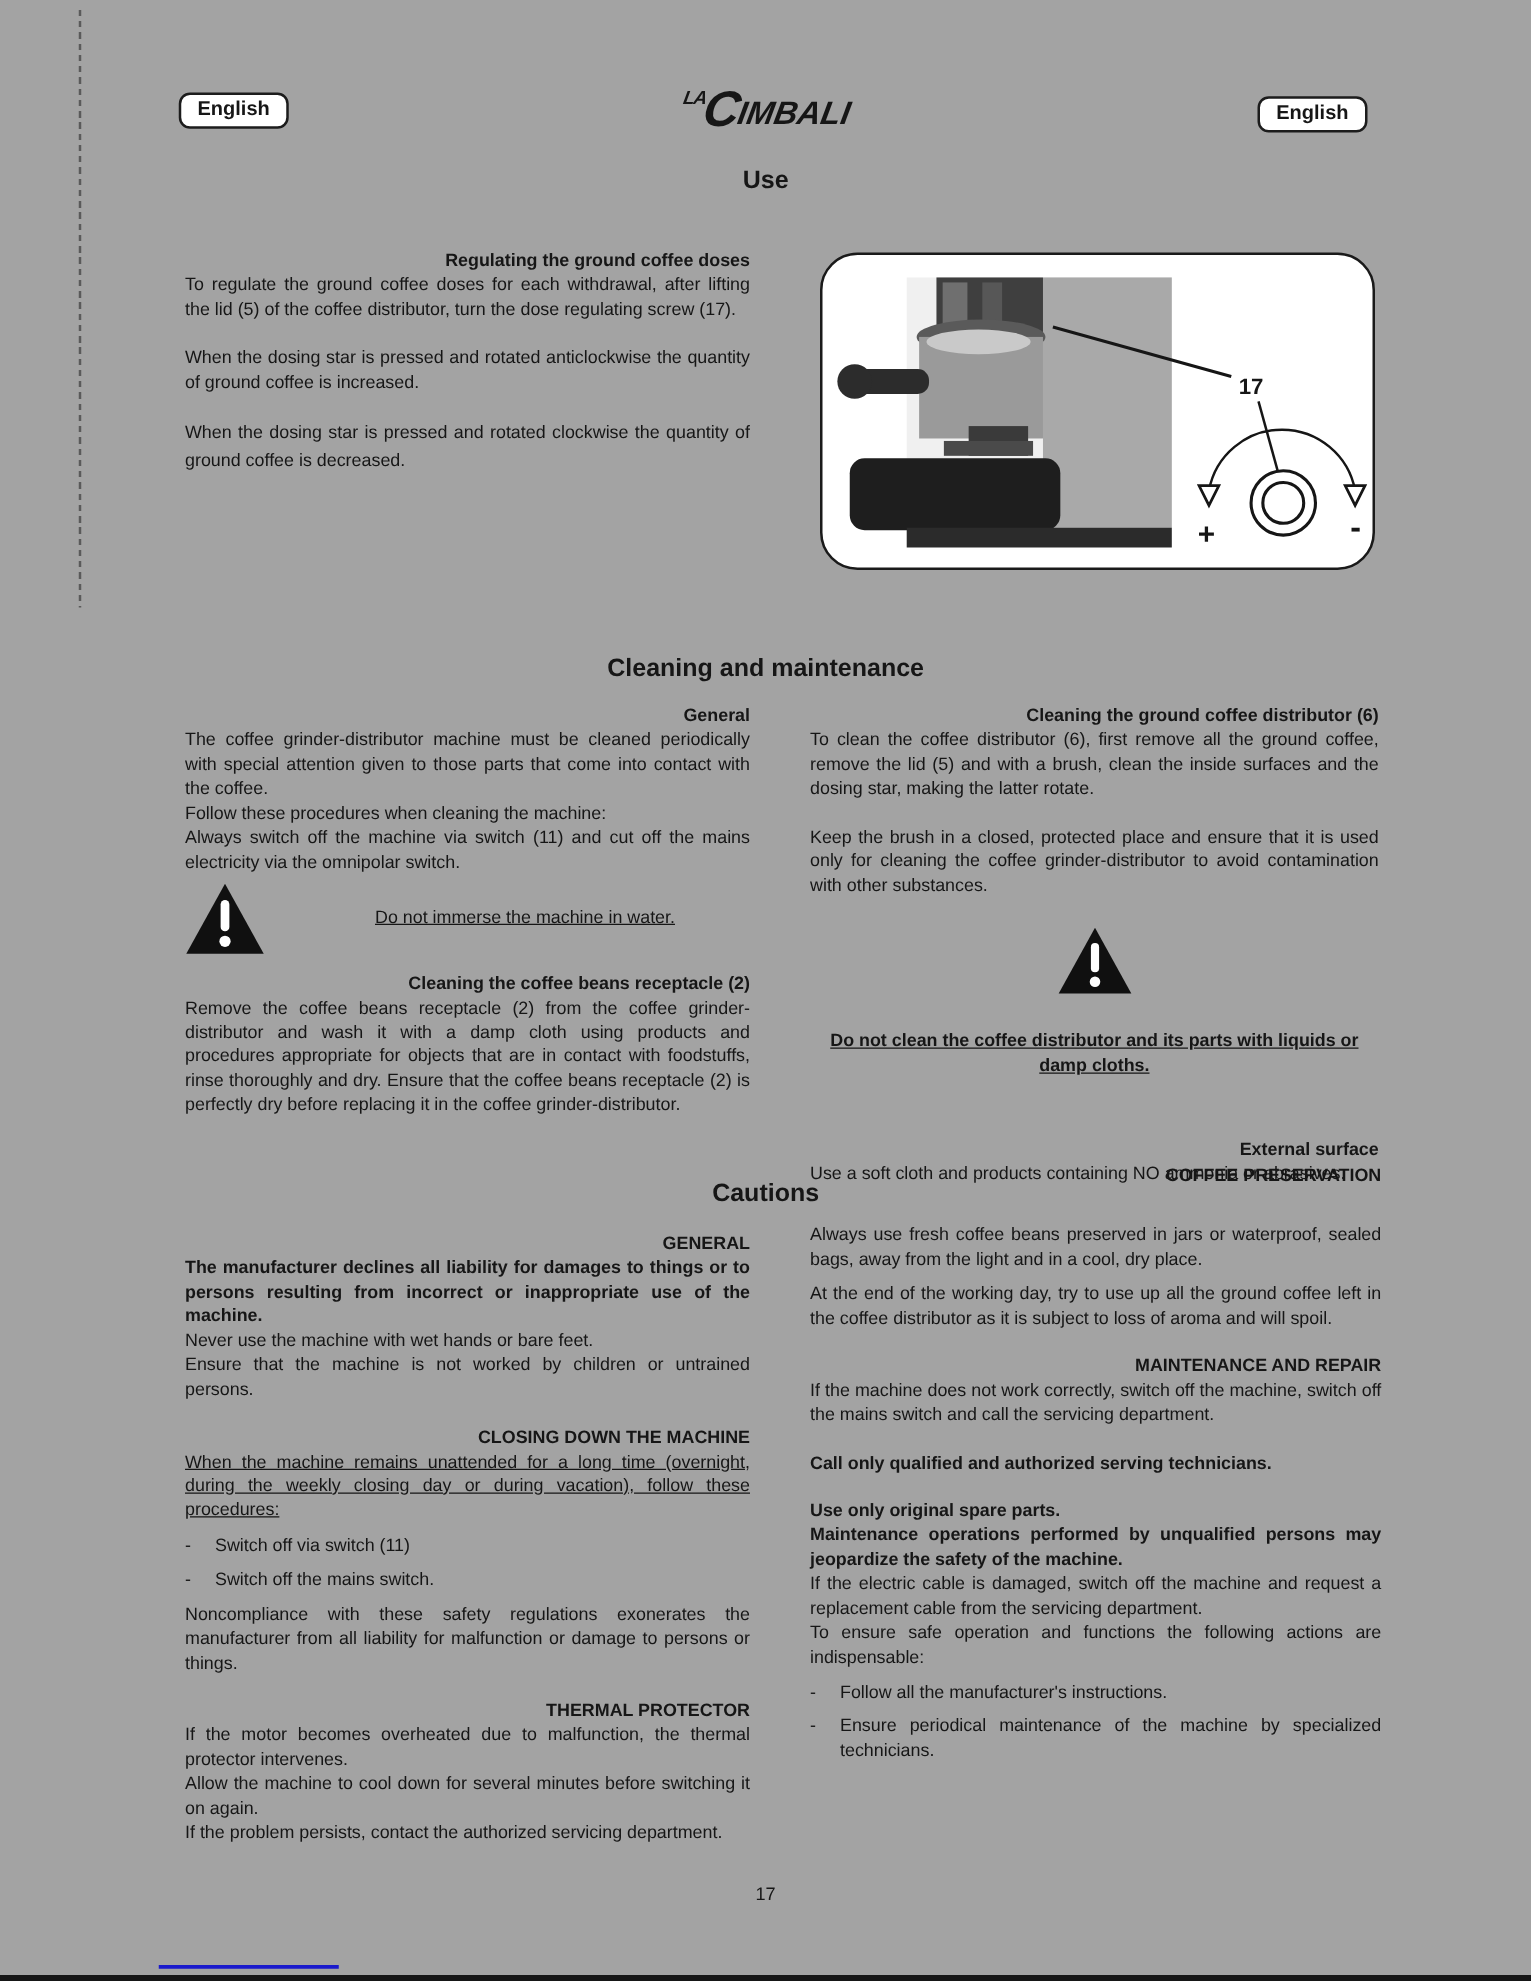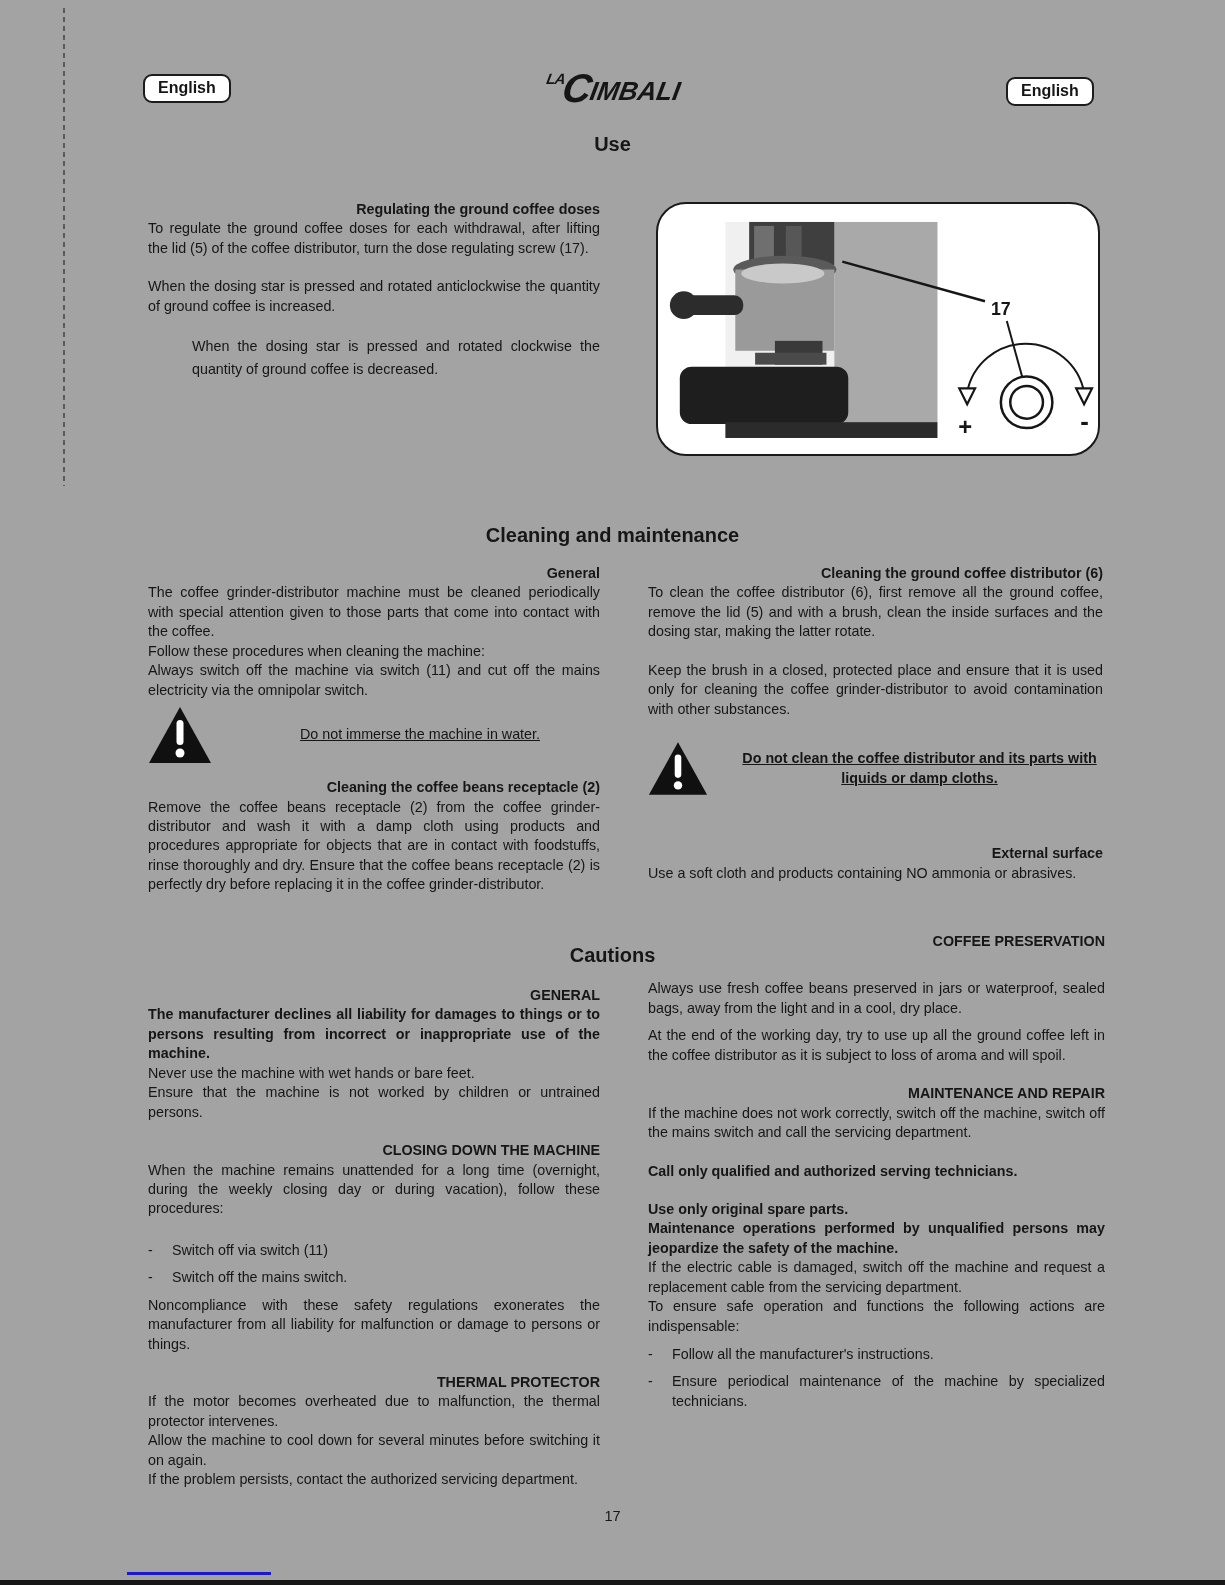--- a/index.html
+++ b/index.html
@@ -79,7 +79,7 @@
     <p class="h">Regulating the ground coffee doses</p>
     <p class="p">To regulate the ground coffee doses for each withdrawal, after lifting the lid (5) of the coffee distributor, turn the dose regulating screw (17).</p>
     <p class="p gap-lg">When the dosing star is pressed and rotated anticlockwise the quantity of ground coffee is increased.</p>
-    <p class="p gap-lg" style="line-height:1.6;margin-left:44px;">When the dosing star is pressed and rotated clockwise the quantity of ground coffee is decreased.</p>
+    <p class="p gap-lg" style="line-height:1.6;">When the dosing star is pressed and rotated clockwise the quantity of ground coffee is decreased.</p>
   </div>
 
   <div class="figure">

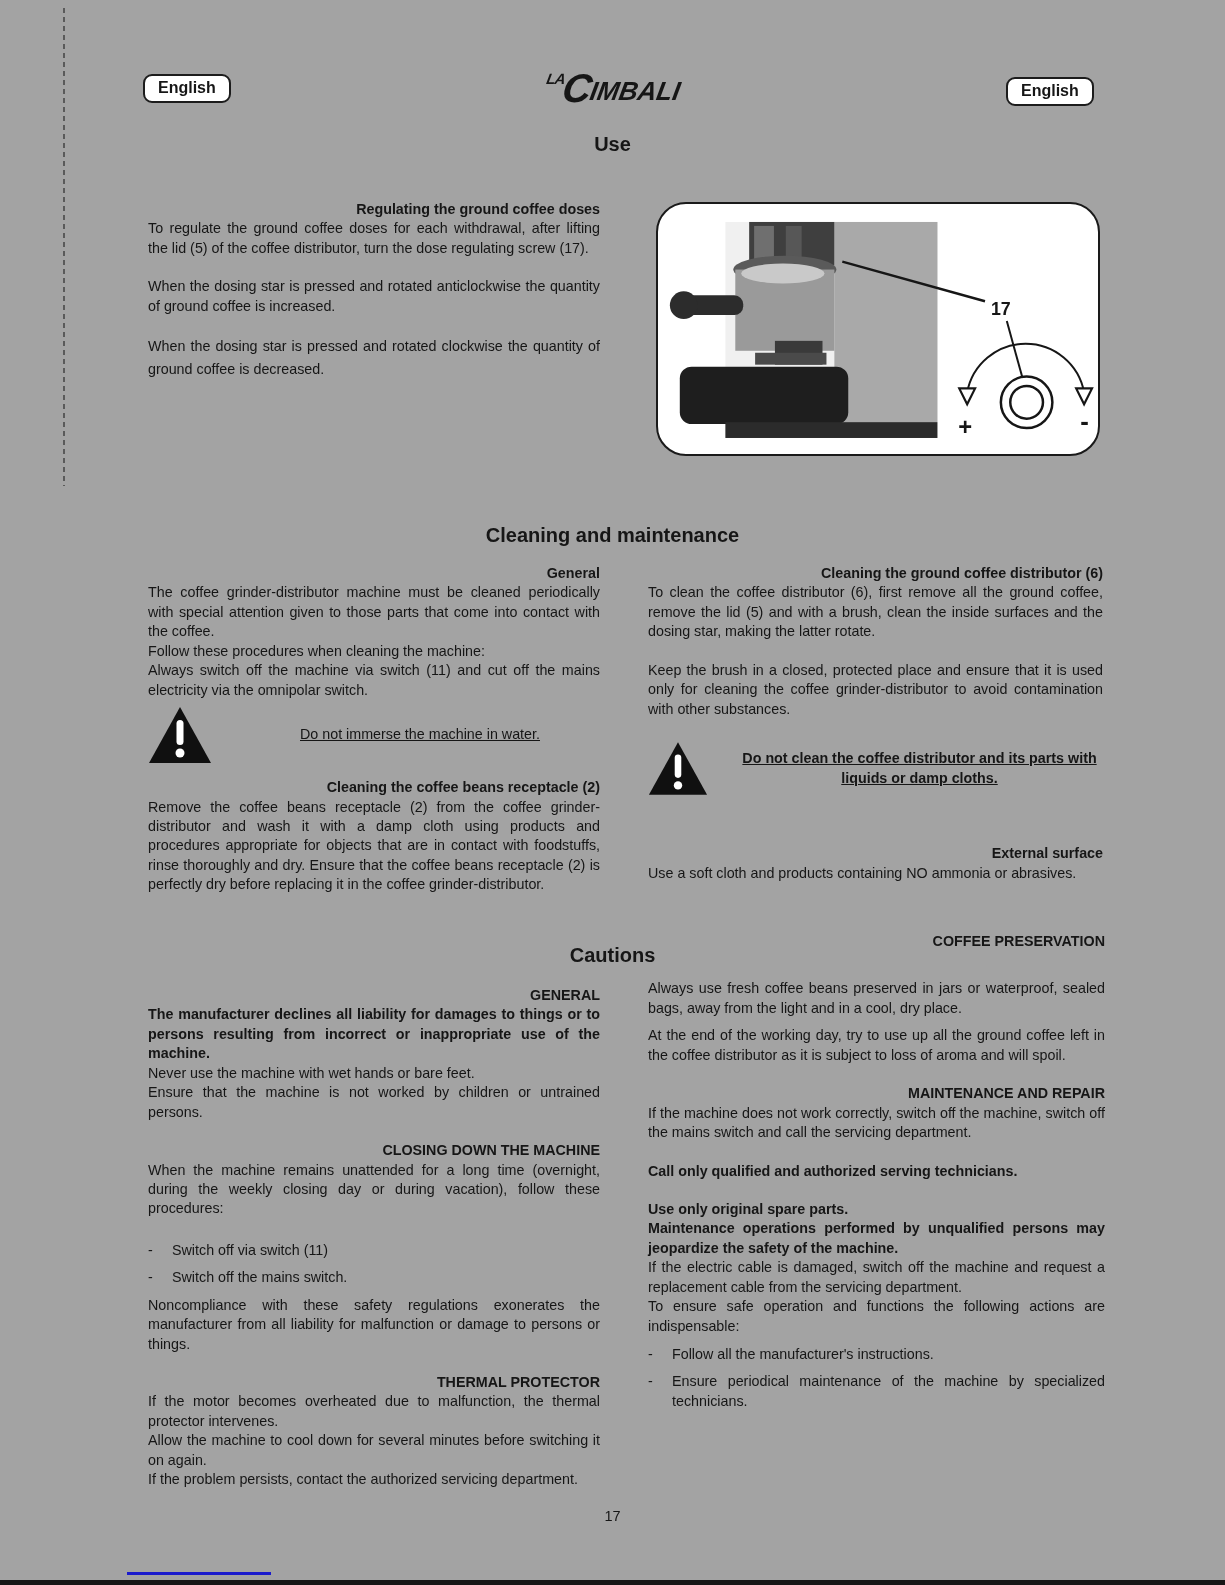--- a/index.html
+++ b/index.html
@@ -47,7 +47,7 @@
 
   .warn-row{display:flex; align-items:center; gap:28px; margin:6px 0 14px 0; text-align:center;text-decoration:underline;}
   .warn-row .warn-text{flex:1;}
-  .warn-row-right{margin:22px 0 48px 0;}
+  .warn-row-right{margin:22px 0 48px 0;flex-direction:column;}
 
   .bullet{display:flex; text-align:left; margin:0 0 8px 0;}
   .bullet .dash{width:24px; flex:none;}

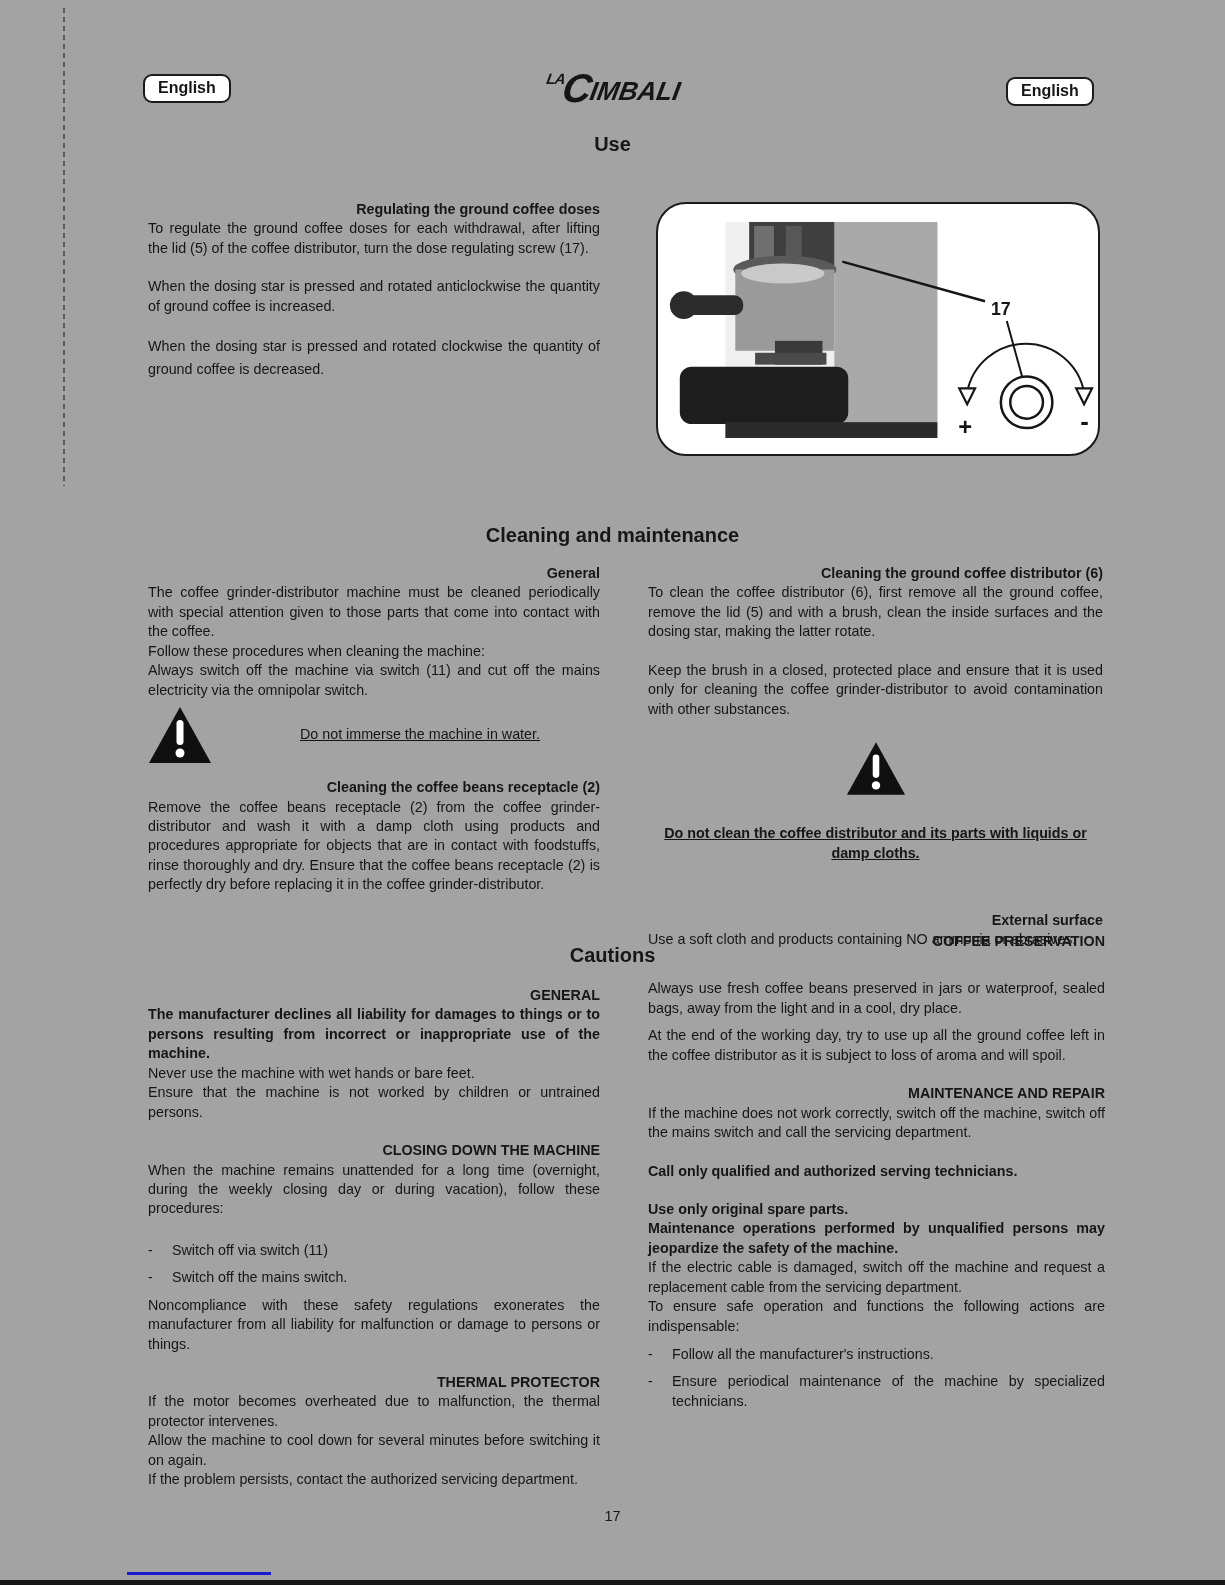--- a/index.html
+++ b/index.html
@@ -161,7 +161,7 @@
     <p class="p-tight">Never use the machine with wet hands or bare feet.</p>
     <p class="p">Ensure that the machine is not worked by children or untrained persons.</p>
     <p class="h">CLOSING DOWN THE MACHINE</p>
-    <p class="p-tight" style="margin-bottom:22px;">When the machine remains unattended for a long time (overnight, during the weekly closing day or during vacation), follow these procedures:</p>
+    <p class="p-tight" style="margin-bottom:9px;text-decoration:underline;">When the machine remains unattended for a long time (overnight, during the weekly closing day or during vacation), follow these procedures:</p>
     <div class="bullet">
       <span class="dash">-</span>
       <span class="bt">Switch off via switch (11)</span>

